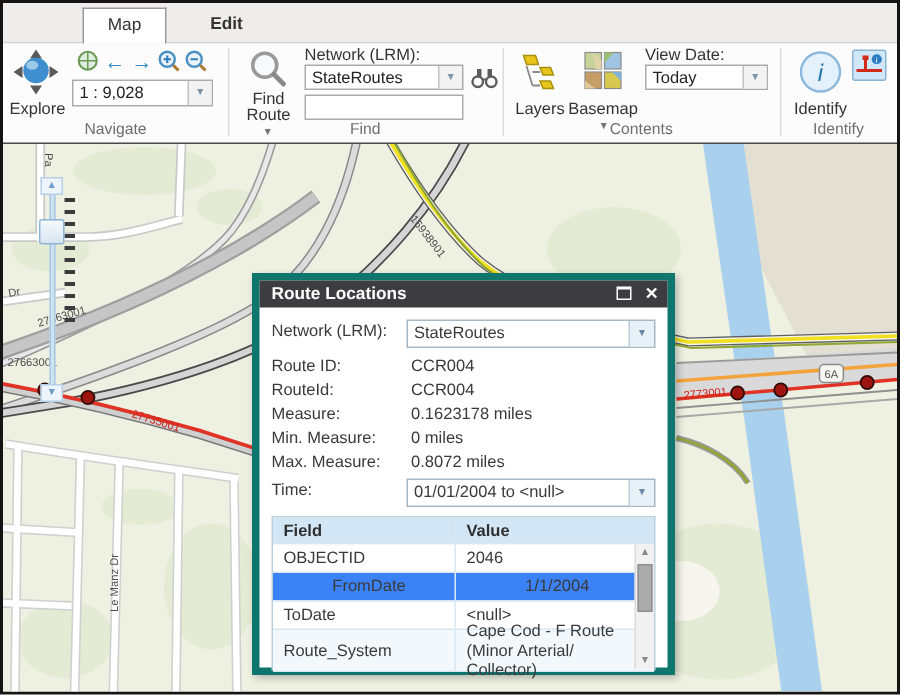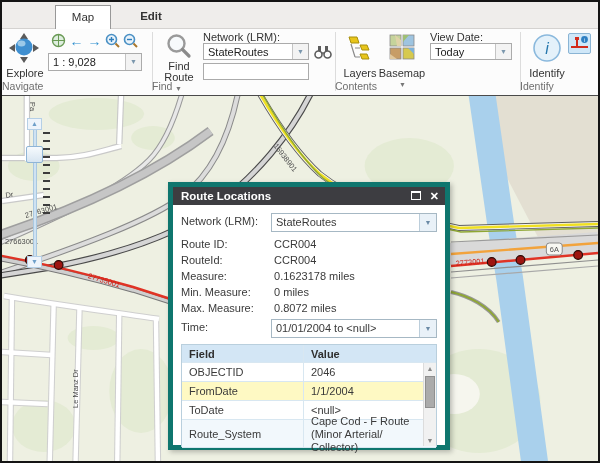--- a/index.html
+++ b/index.html
@@ -14,7 +14,7 @@
   
   #ribbon{position:absolute;left:0;top:27px;width:596px;height:66px;background:#fcfcfc;}
   .rsep{position:absolute;top:3px;height:59px;width:1px;background:#dcdcdc;}
-  .grouplabel{position:absolute;top:51px;height:12px;font-size:10.5px;color:#6e6e6e;}
+  .grouplabel{position:absolute;top:51px;height:12px;font-size:10.5px;color:#6e6e6e;text-align:center;}
   .rlabel{position:absolute;font-size:11px;color:#333;}
   .btnlabel{position:absolute;font-size:11px;color:#333;text-align:center;}
   .combo{position:absolute;background:#fff;border:1px solid #ababab;font-size:11px;color:#222;}

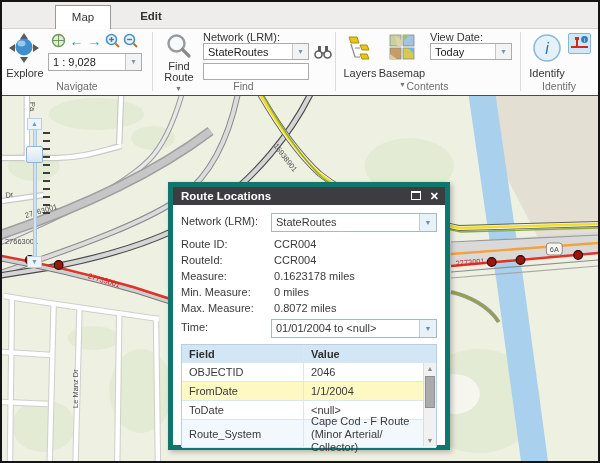--- a/index.html
+++ b/index.html
@@ -54,7 +54,7 @@
   .tc.v{width:128px;}
   .thead{background:#d3e6f5;font-weight:bold;color:#2f2f2f;height:18px;line-height:18px;}
   .tr1{height:19px;line-height:19px;background:#fff;}
-  .tr2{height:19px;line-height:19px;background:#fef9c3;}
+  .tr2{height:19px;line-height:19px;background:#3b82f6;text-align:center;}
   .tr4{height:28px;line-height:13px;background:#f2f8fc;align-items:center;}
   .tr4 .tc{padding-top:1px;}
   #tscroll{position:absolute;right:0;top:18px;bottom:0;width:13px;background:#f1f1f1;border-left:1px solid #dcdcdc;}

